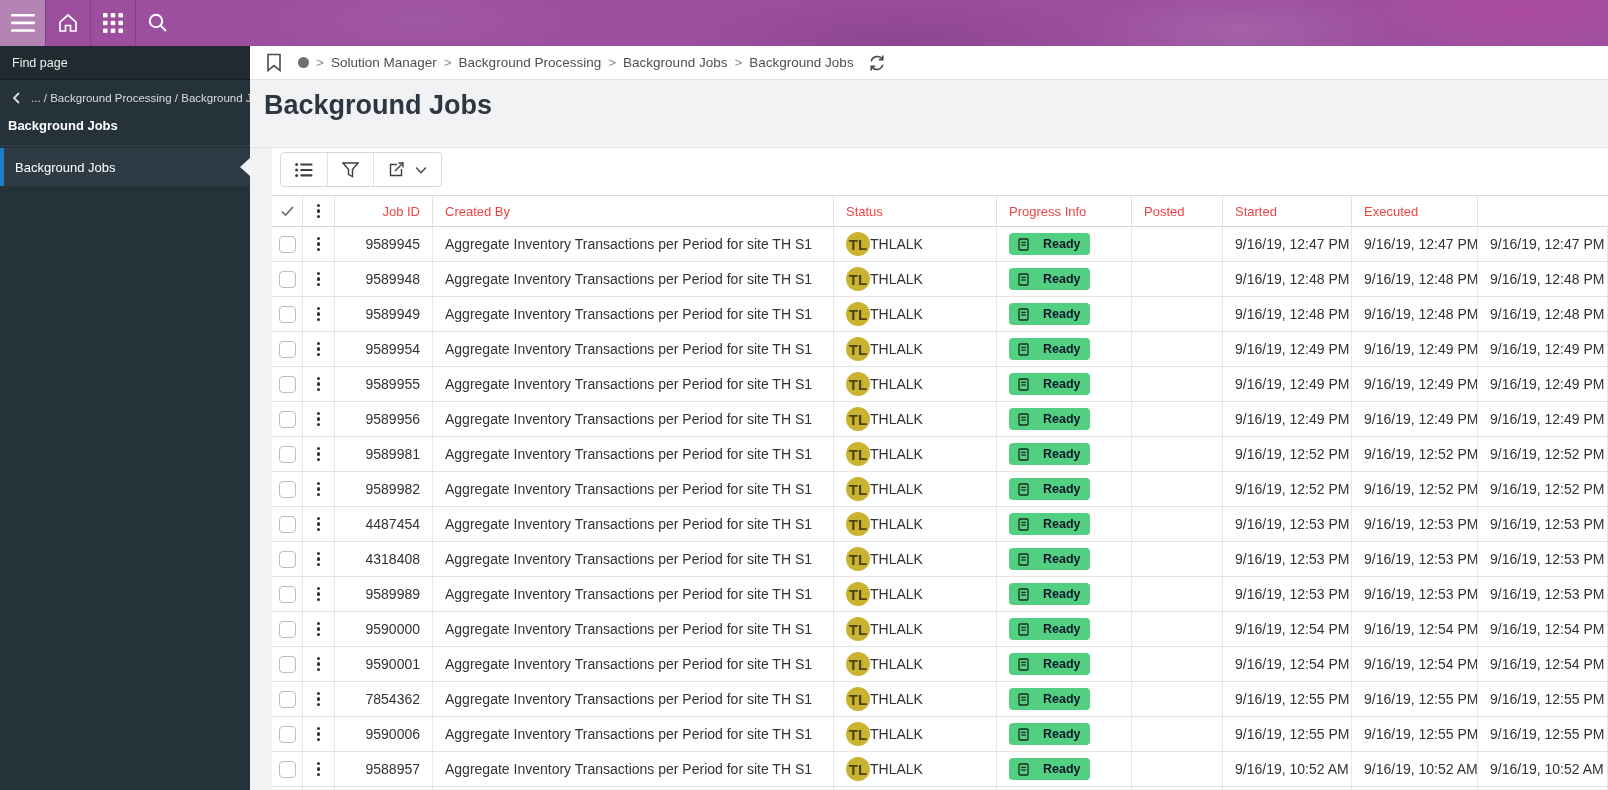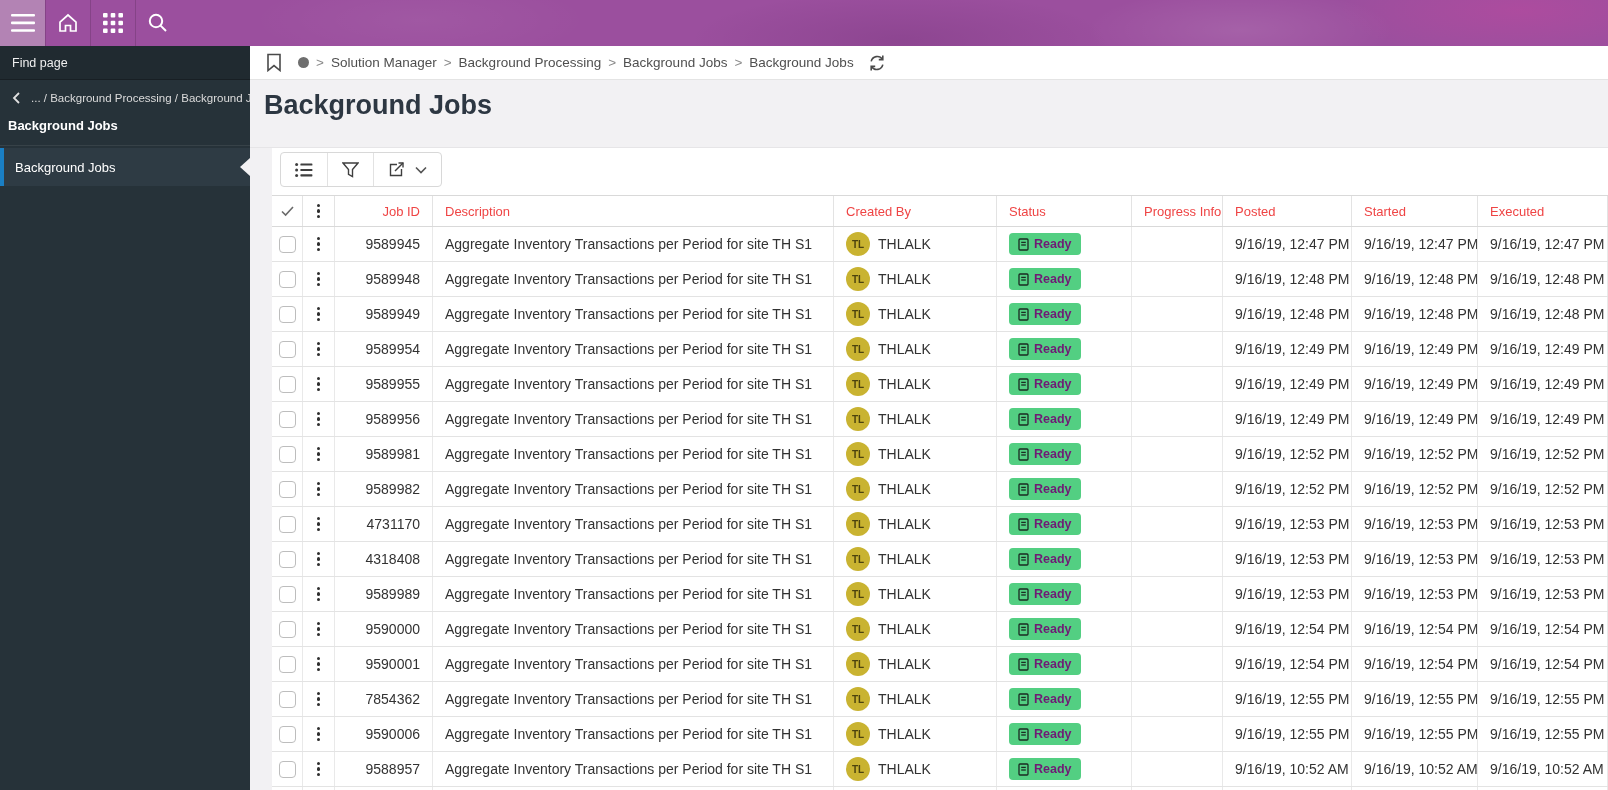--- a/index.html
+++ b/index.html
@@ -252,7 +252,6 @@
             </span>
         </div>
         <div class="cell r">Job ID</div>
-        <div class="cell">Description</div>
         <div class="cell">Created By</div>
         <div class="cell">Status</div>
         <div class="cell">Progress Info</div>

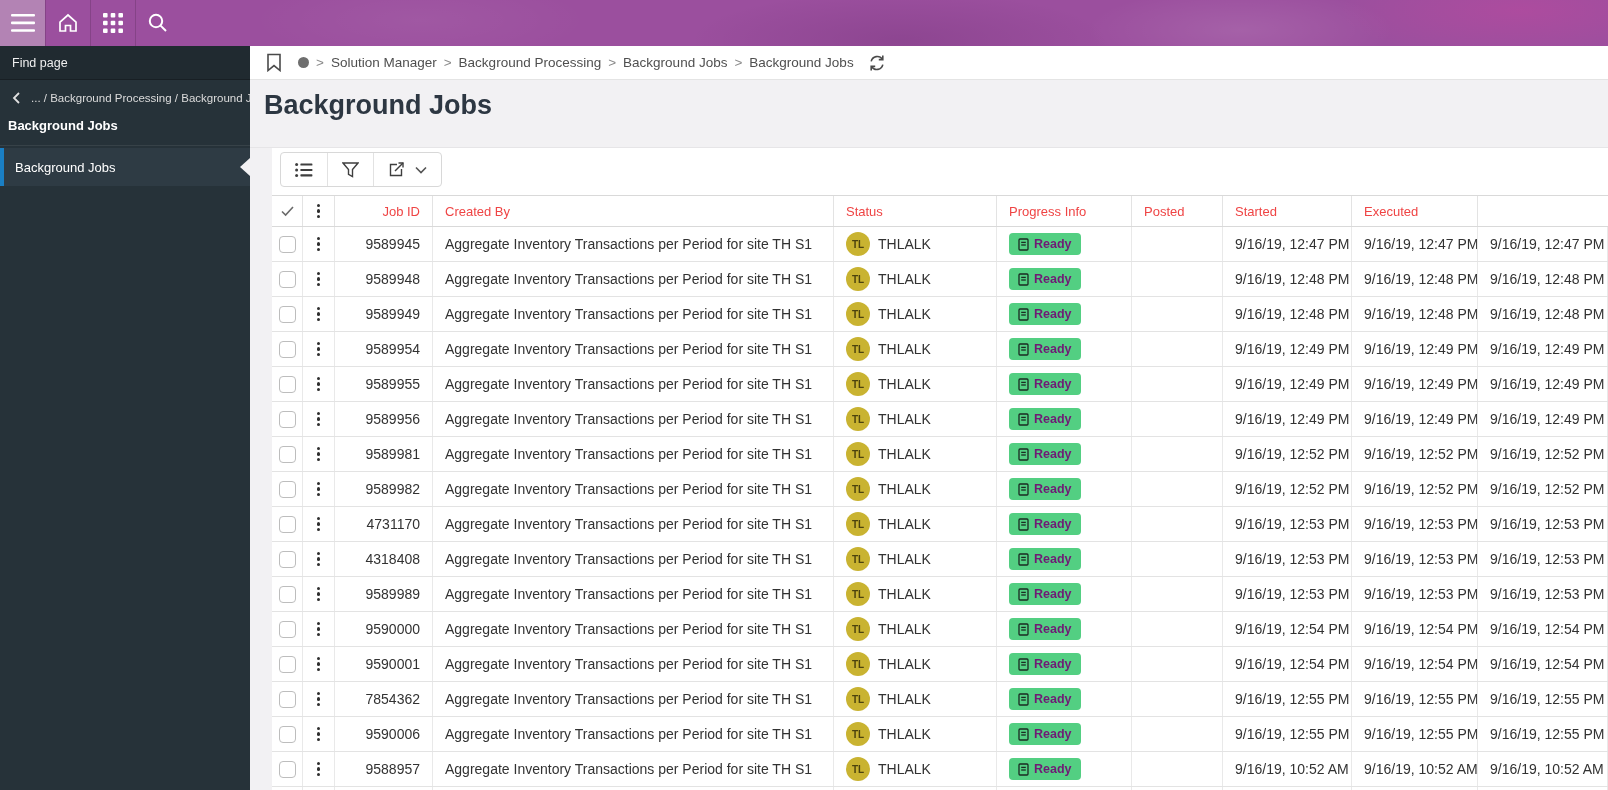--- a/index.html
+++ b/index.html
@@ -86,8 +86,8 @@
   .kebab { display:flex; flex-direction:column; gap:2.5px; cursor:pointer; padding:4px; }
   .kebab i { width:3.2px; height:3.2px; border-radius:50%; background:#2e2e2e; }
   .avatar { width:24px; height:24px; border-radius:50%;
-    background:var(--avatar-yellow, #c9b331); color:#4c430e; font-size:10px; font-weight:bold;
-    display:flex; align-items:center; justify-content:center; margin-right:8px; flex:0 0 auto; }
+    background:var(--avatar-yellow, #c9b331); color:#4c430e; font-size:15px; font-weight:bold;
+    display:flex; align-items:center; justify-content:center; flex:0 0 auto; }
   .badge { display:inline-flex; align-items:center; gap:5px;
     background:var(--badge-green, #53cf82); color:#701a75; font-size:12.5px; font-weight:bold;
     border-radius:4px; padding:4px 9px; }

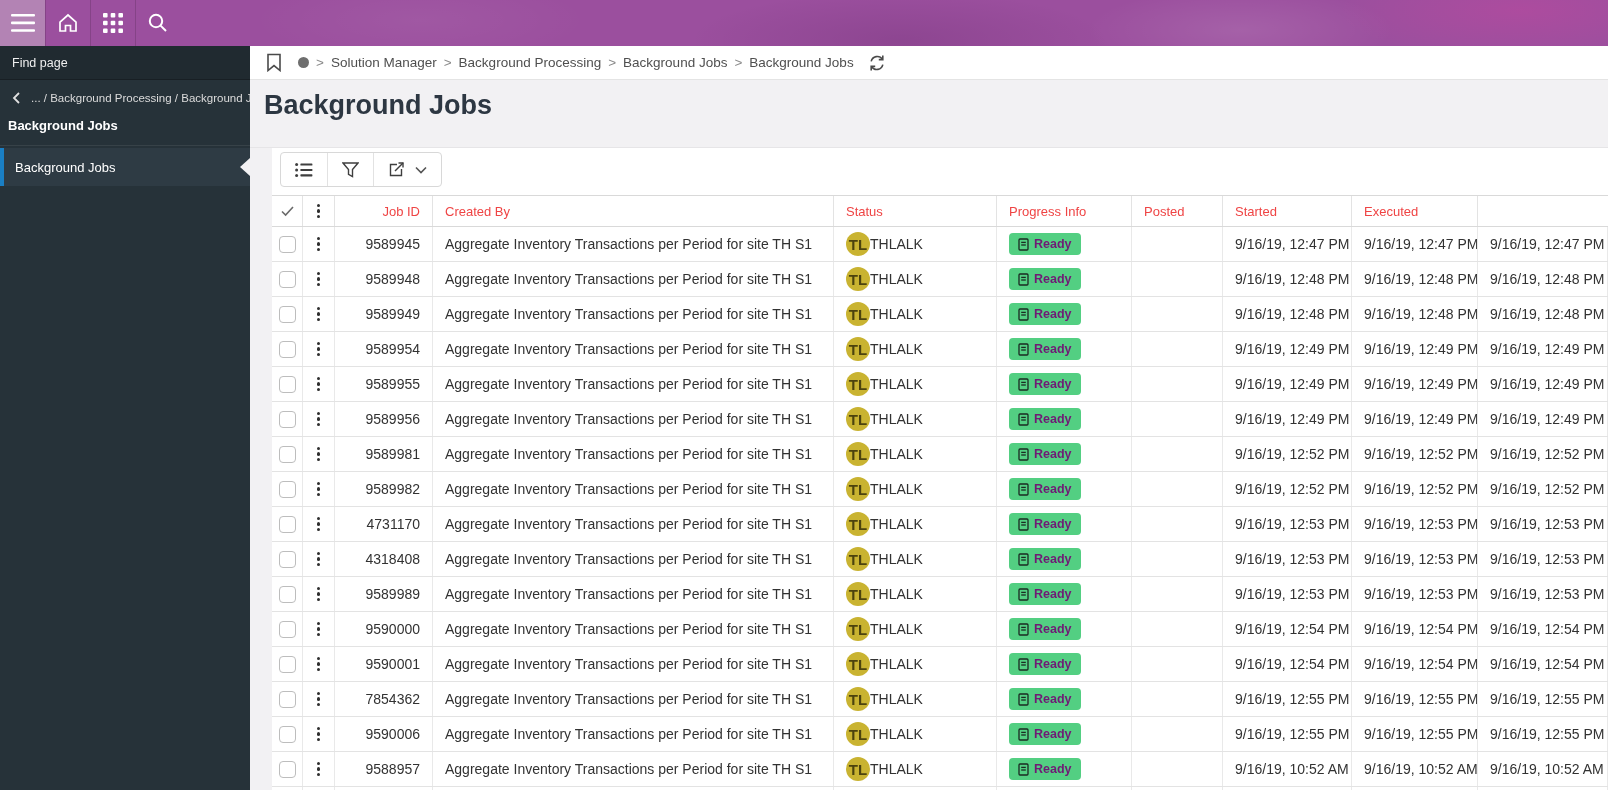--- a/index.html
+++ b/index.html
@@ -88,8 +88,8 @@
   .avatar { width:24px; height:24px; border-radius:50%;
     background:var(--avatar-yellow, #c9b331); color:#4c430e; font-size:15px; font-weight:bold;
     display:flex; align-items:center; justify-content:center; flex:0 0 auto; }
-  .badge { display:inline-flex; align-items:center; gap:5px;
-    background:var(--badge-green, #53cf82); color:#701a75; font-size:12.5px; font-weight:bold;
+  .badge { display:inline-flex; align-items:center; gap:14px;
+    background:var(--badge-green, #53cf82); color:#0f172a; font-size:12.5px; font-weight:bold;
     border-radius:4px; padding:4px 9px; }
   .sliver { height:10px; }
   .sliver .cell { border-right:1px solid #e9e9e9; }

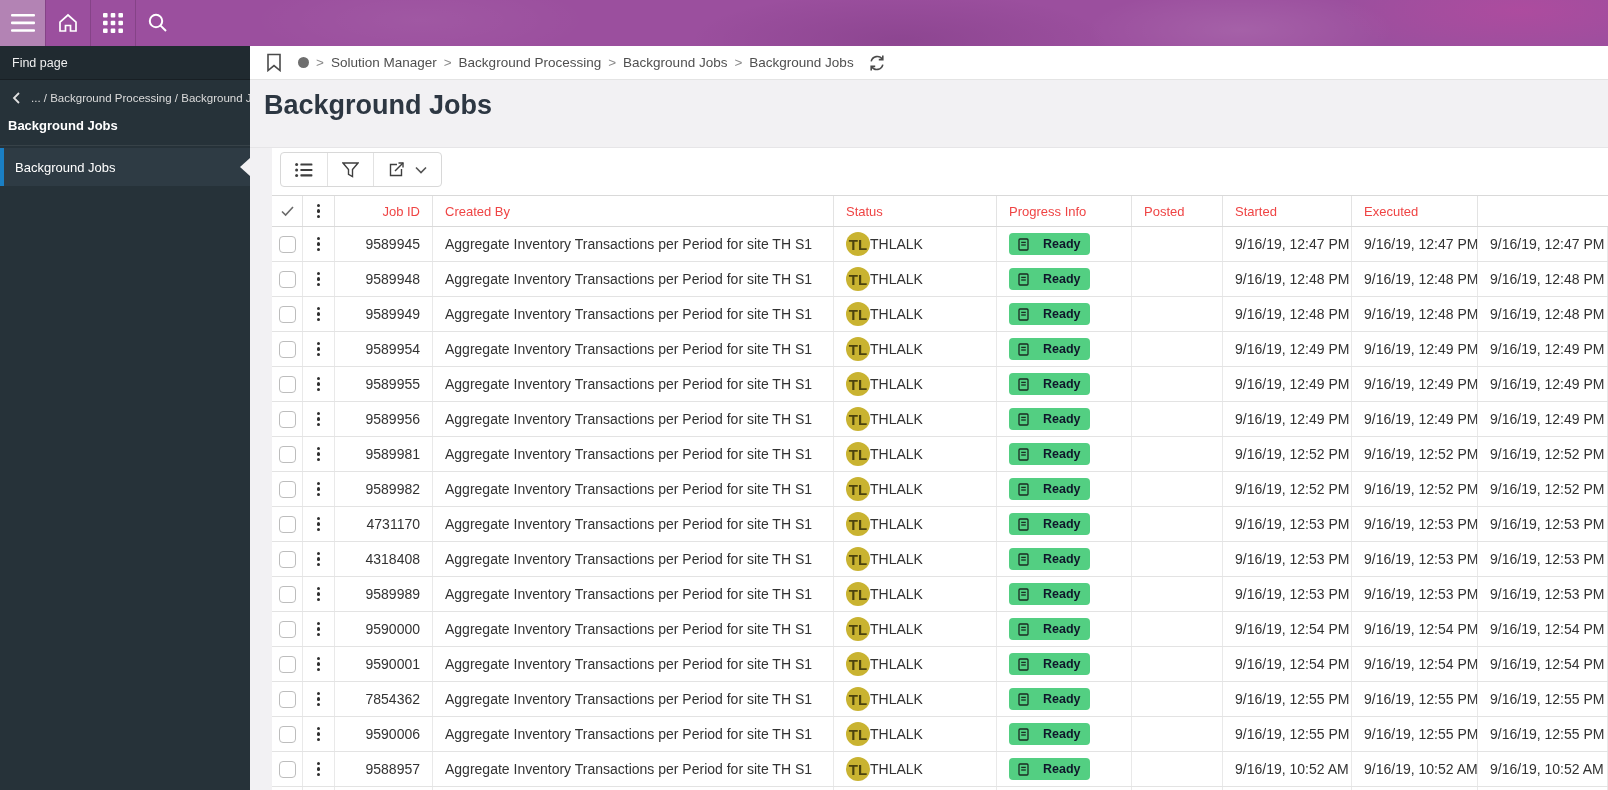--- a/index.html
+++ b/index.html
@@ -553,7 +553,7 @@
                 <i></i>
               </span>
             </div>
-    <div class="cell r">4731170</div>
+    <div class="cell r">4487454</div>
     <div class="cell">Aggregate Inventory Transactions per Period for site TH S1</div>
     <div class="cell">
       <span class="avatar">TL</span>

